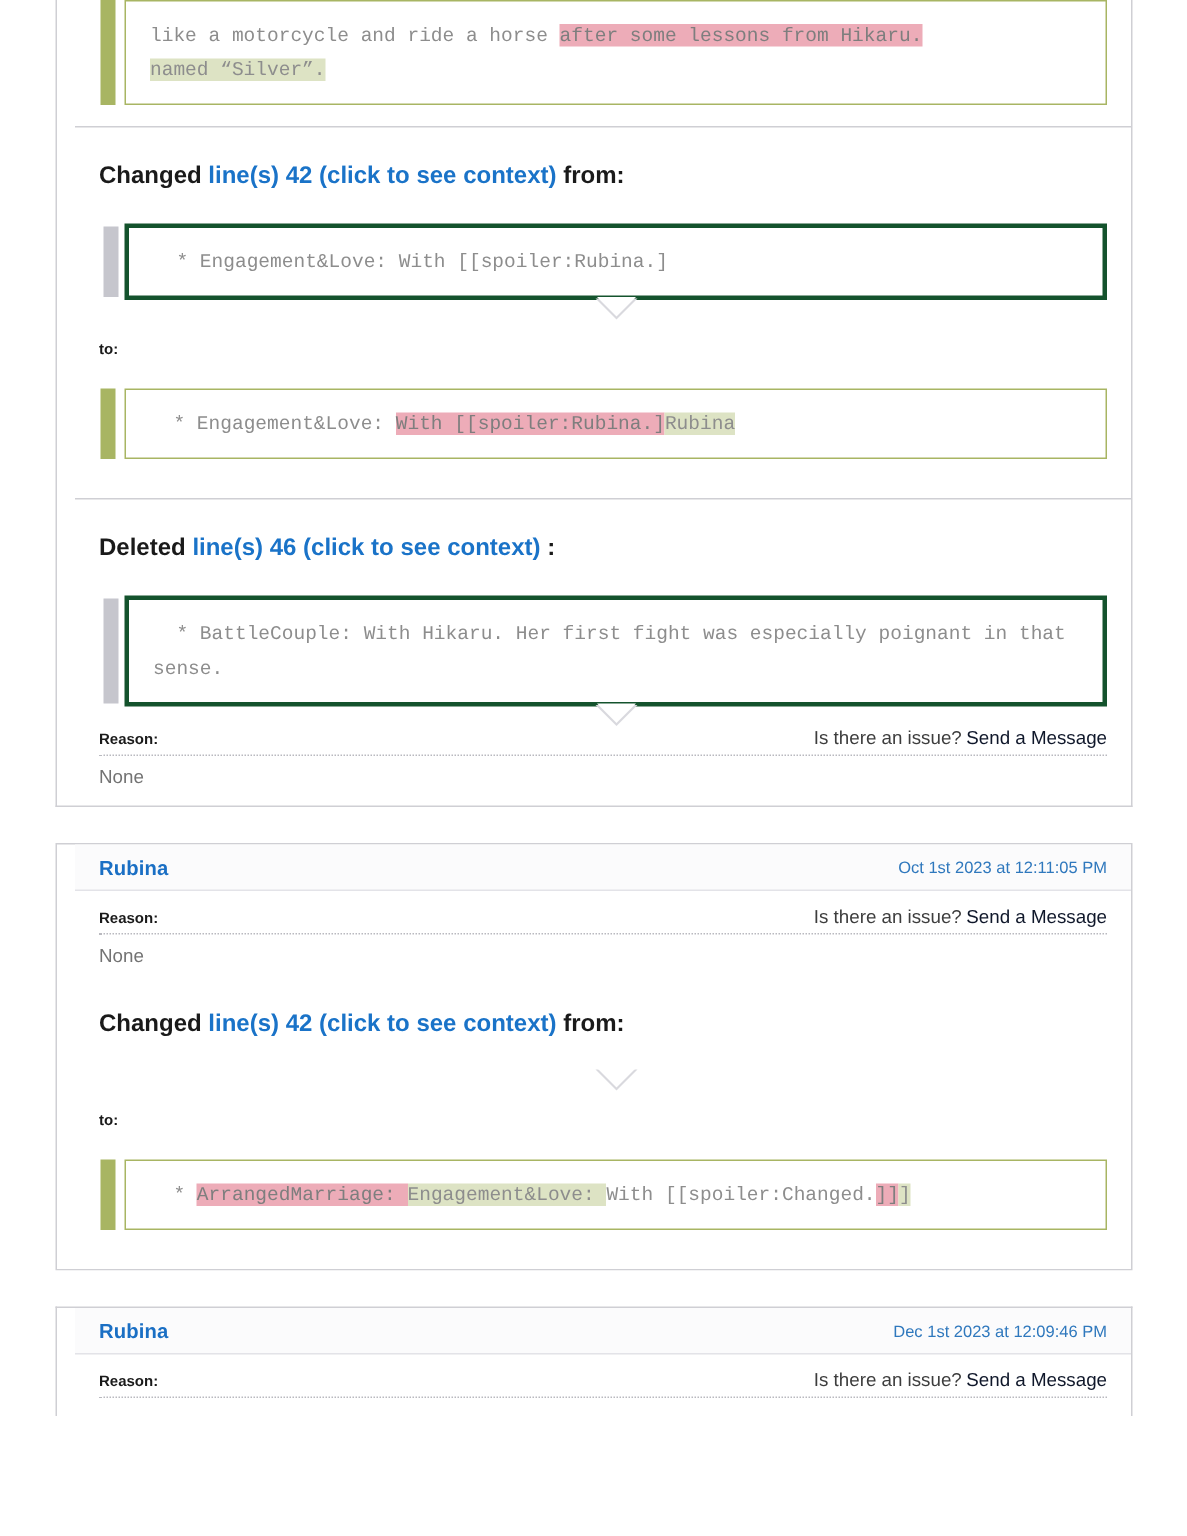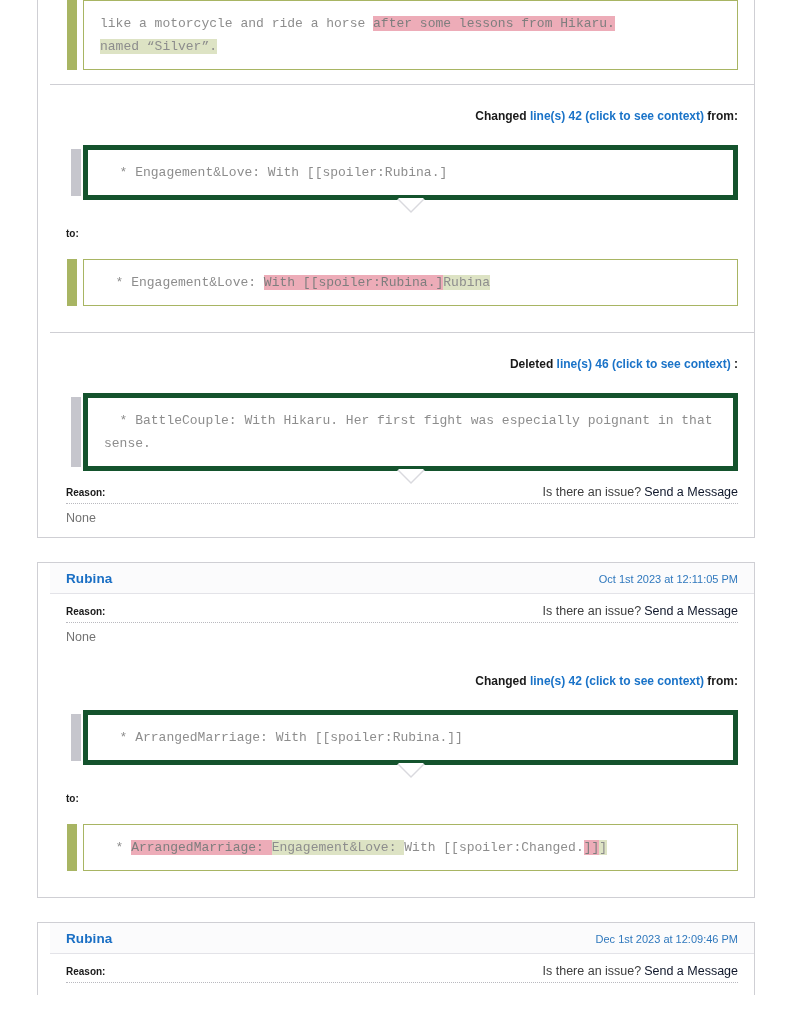--- a/index.html
+++ b/index.html
@@ -94,11 +94,10 @@
 
   
   .diff-label {
-    font-size: 12px;
+    font-size: 16px;
     color: #1a1a1a;
     font-weight: bold;
     margin: 8px 0 22px 0;
-    text-align: right;
   }
   .diff-label .ctx-link {
     color: #1a73c8;

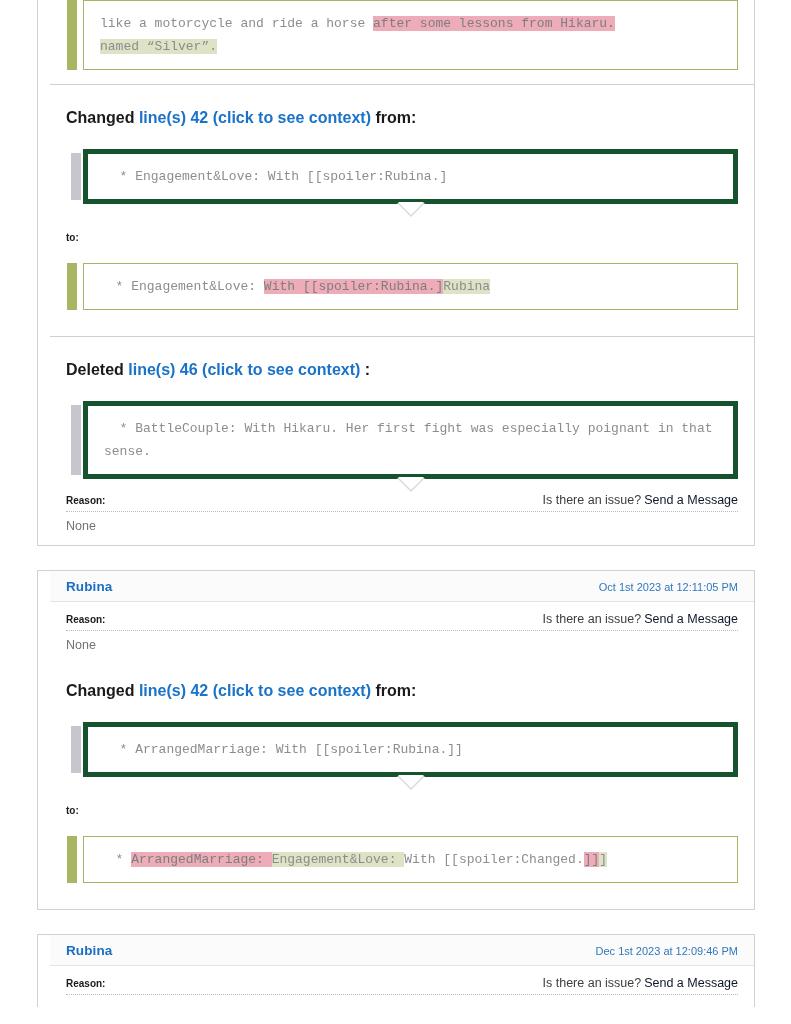--- a/index.html
+++ b/index.html
@@ -116,7 +116,7 @@
   
   .codebox {
     position: relative;
-    border: 5px solid #14532d;
+    border: 3px solid #14532d;
     background: #ffffff;
     padding: 11px 14px 11px 16px;
     font-family: "Liberation Mono", monospace;

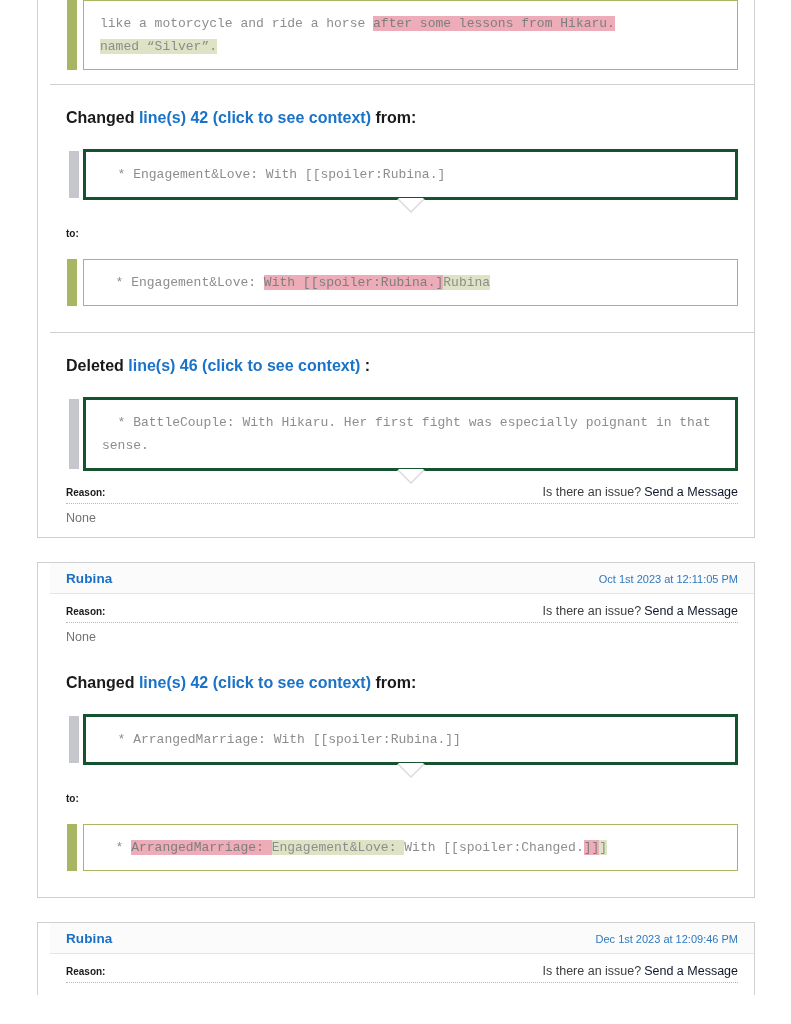--- a/index.html
+++ b/index.html
@@ -258,7 +258,6 @@
           <span class="plain">from:</span>
         </div>
 
-        <div class="codebox">  * ArrangedMarriage: With [[spoiler:Rubina.]]</div>
         <div class="notch-wrap">
             <div class="notch"></div>
           </div>

